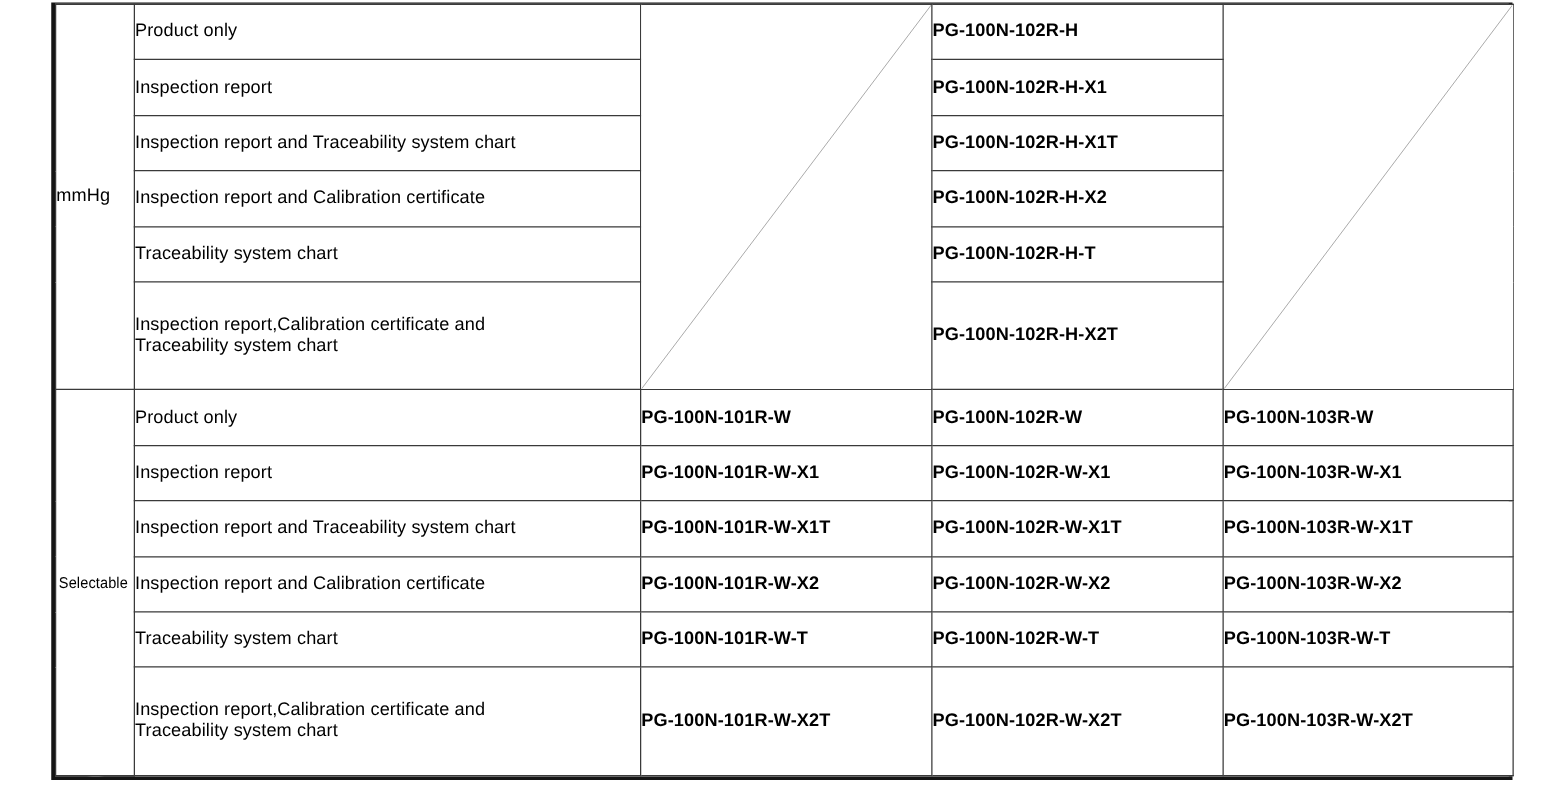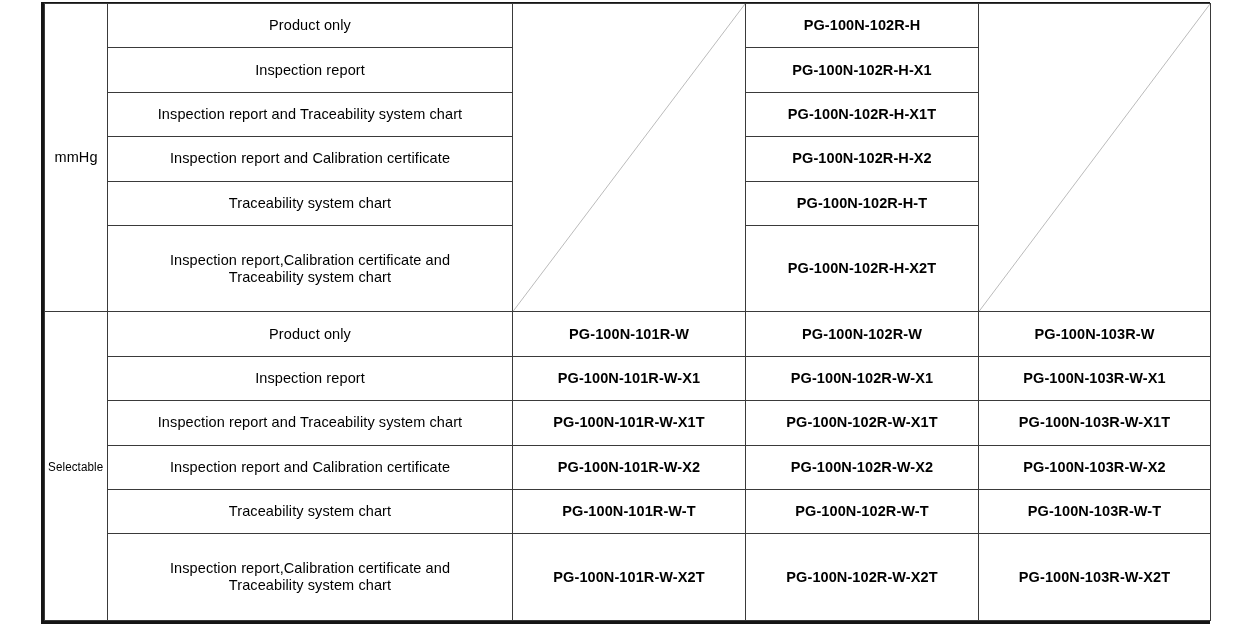--- a/index.html
+++ b/index.html
@@ -14,7 +14,7 @@
              border-bottom:3px solid #151515;}
 
   table.spec{border-collapse:collapse;width:100%;height:100%;table-layout:fixed;}
-  table.spec td{border:1px solid #3a3a3a;padding:0;text-align:center;vertical-align:middle;
+  table.spec td{border:1px solid #3a3a3a;padding:0;text-align:left;vertical-align:middle;
                 background:#ffffff;font-size:14.5px;line-height:1.18;letter-spacing:.1px;}
 
   col.c-unit{width:63px;}

